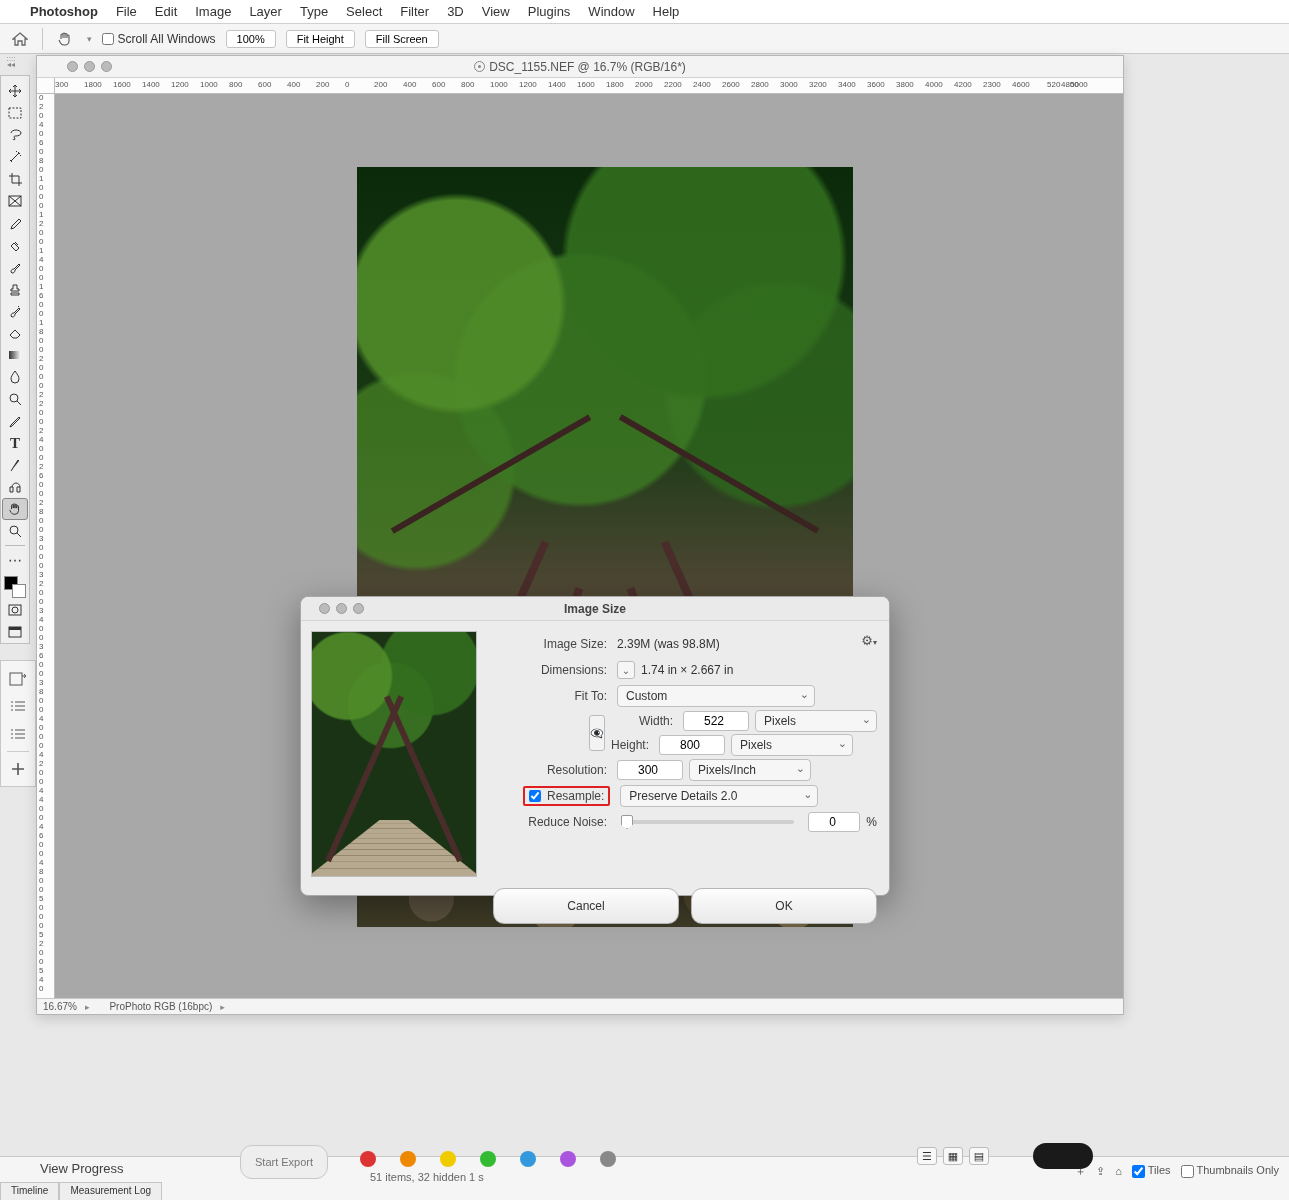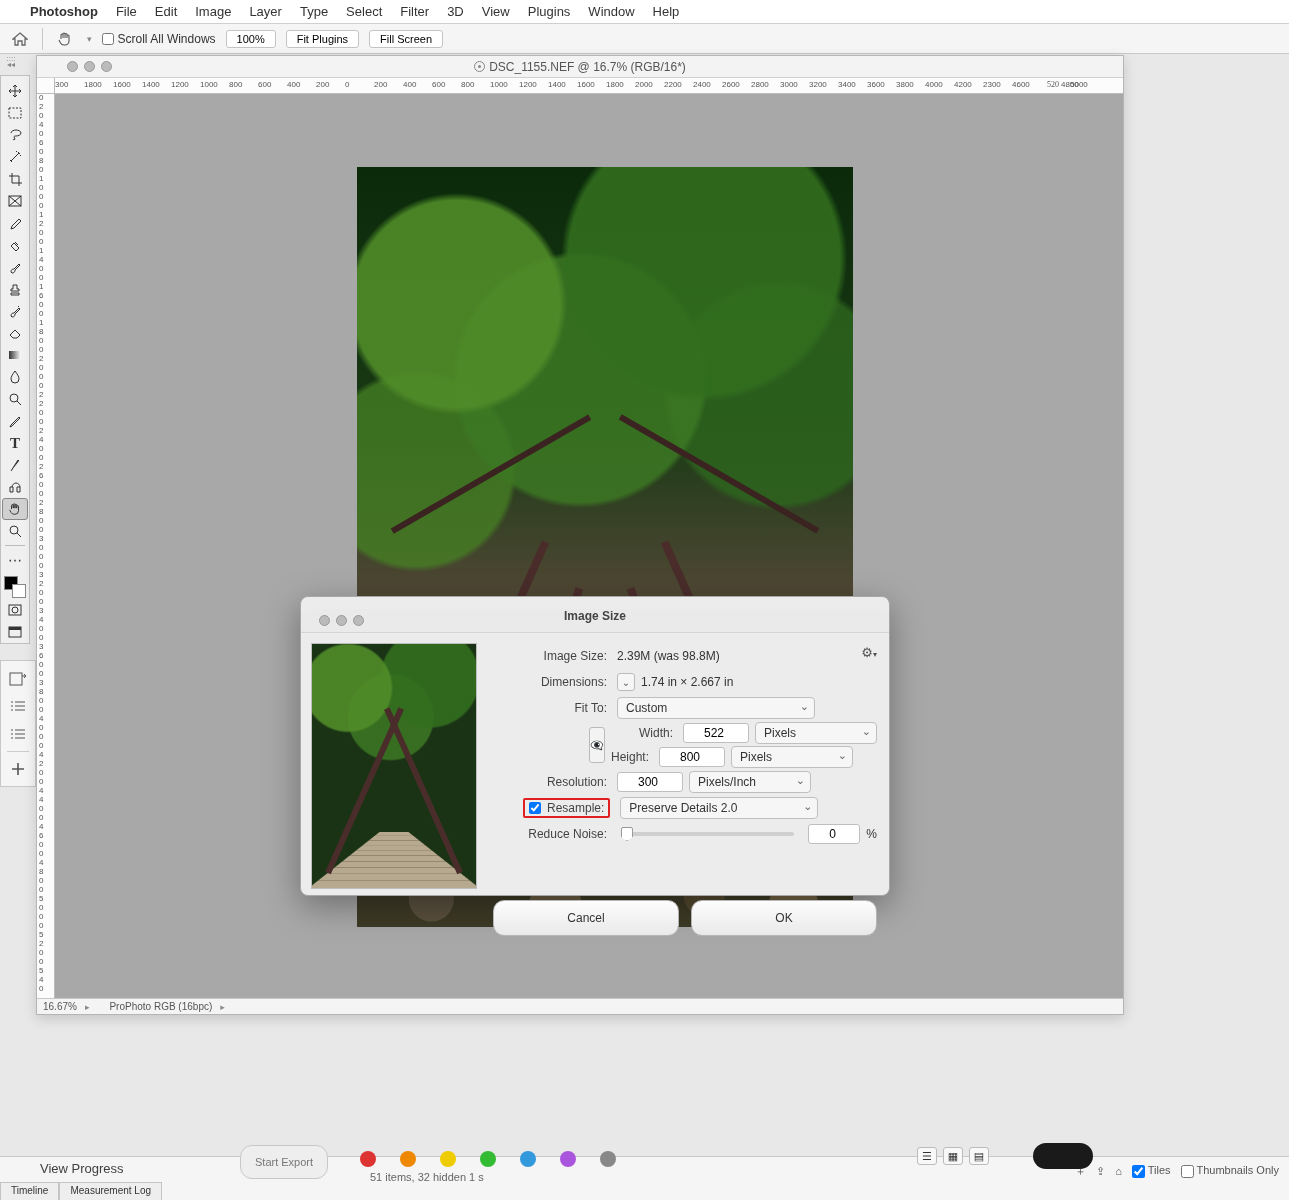--- a/index.html
+++ b/index.html
@@ -168,7 +168,7 @@
     <span>Scroll All Windows</span>
   </label>
   <button class="optbtn">100%</button>
-  <button class="optbtn">Fit Plugins</button>
+  <button class="optbtn">Fit Height</button>
   <button class="optbtn">Fill Screen</button>
 </div>
 

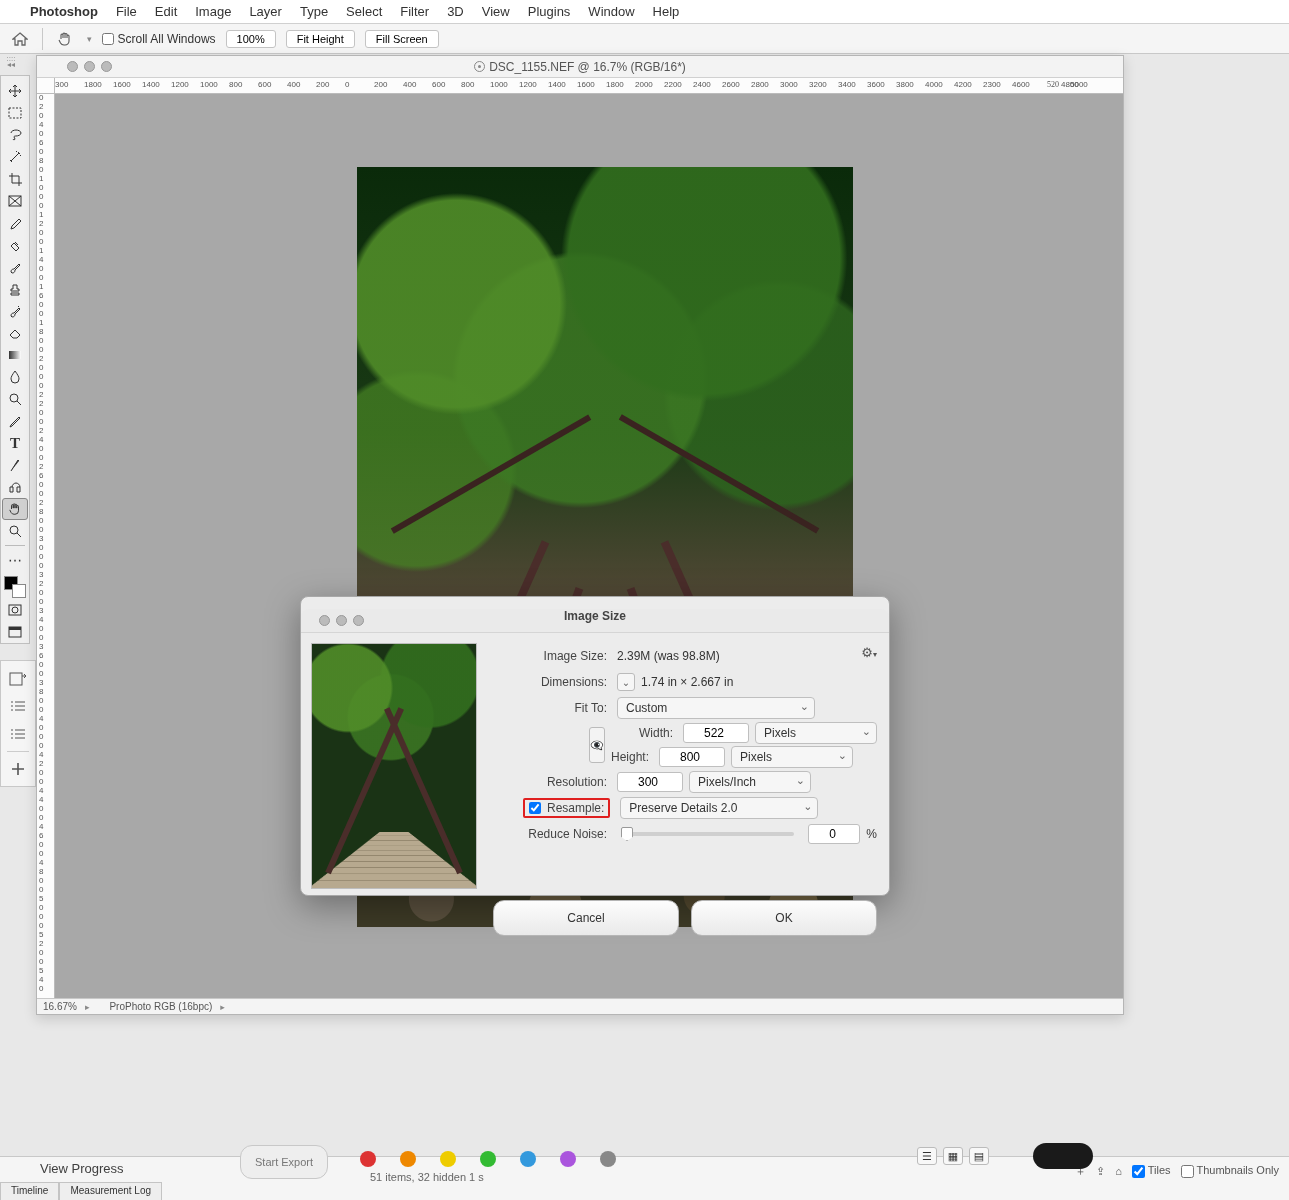--- a/index.html
+++ b/index.html
@@ -382,7 +382,7 @@
       <div style="left: 957px;">4600</div>
       <div style="left: 1006px;">4800</div>
       <div style="left: 1015px;">5000</div>
-      <div style="left: 992px; font-family: Liberation Serif, serif;">520</div>
+      <div style="left: 992px;">520</div>
     </div>
   <div class="ruler-v" id="rulerV">
       <div style="top: 0px;">0</div>

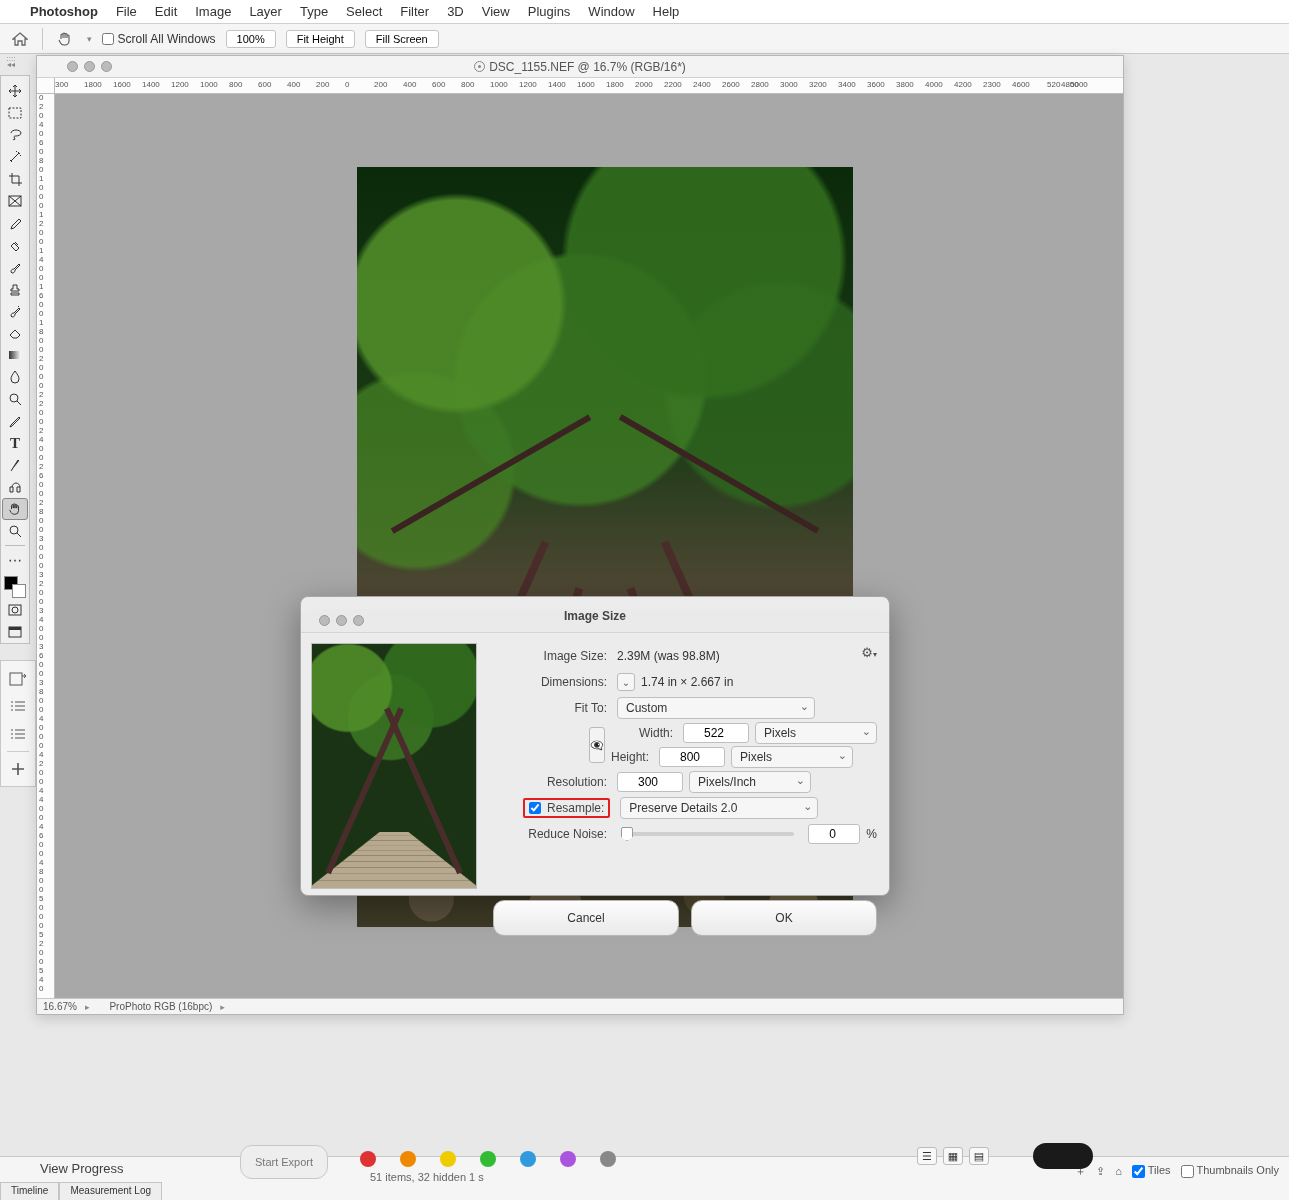--- a/index.html
+++ b/index.html
@@ -83,7 +83,7 @@
 
 
 .dialog { position:absolute; left:300px; top:596px; width:590px; height:300px; background:#ececec; border:1px solid #a8a8a8; border-radius:8px; box-shadow:0 10px 34px rgba(0,0,0,0.35); }
-.dialog .dtb { height:24px; display:flex; justify-content:center; position:relative; border-bottom:1px solid #d5d5d5; background:#eaeaea; border-radius:8px 8px 0 0;margin-top:12px;}
+.dialog .dtb { height:24px; display:flex; align-items:center; justify-content:center; position:relative; border-bottom:1px solid #d5d5d5; background:#eaeaea; border-radius:8px 8px 0 0;}
 .dialog .dtb .traffic{position:absolute;left:8px;top:6px;}
 .dialog .dtb .dtitle{font-size:12px;font-weight:600;color:#444;}
 .dialog .body{display:flex; padding:10px 12px 12px 10px; gap:16px;}

